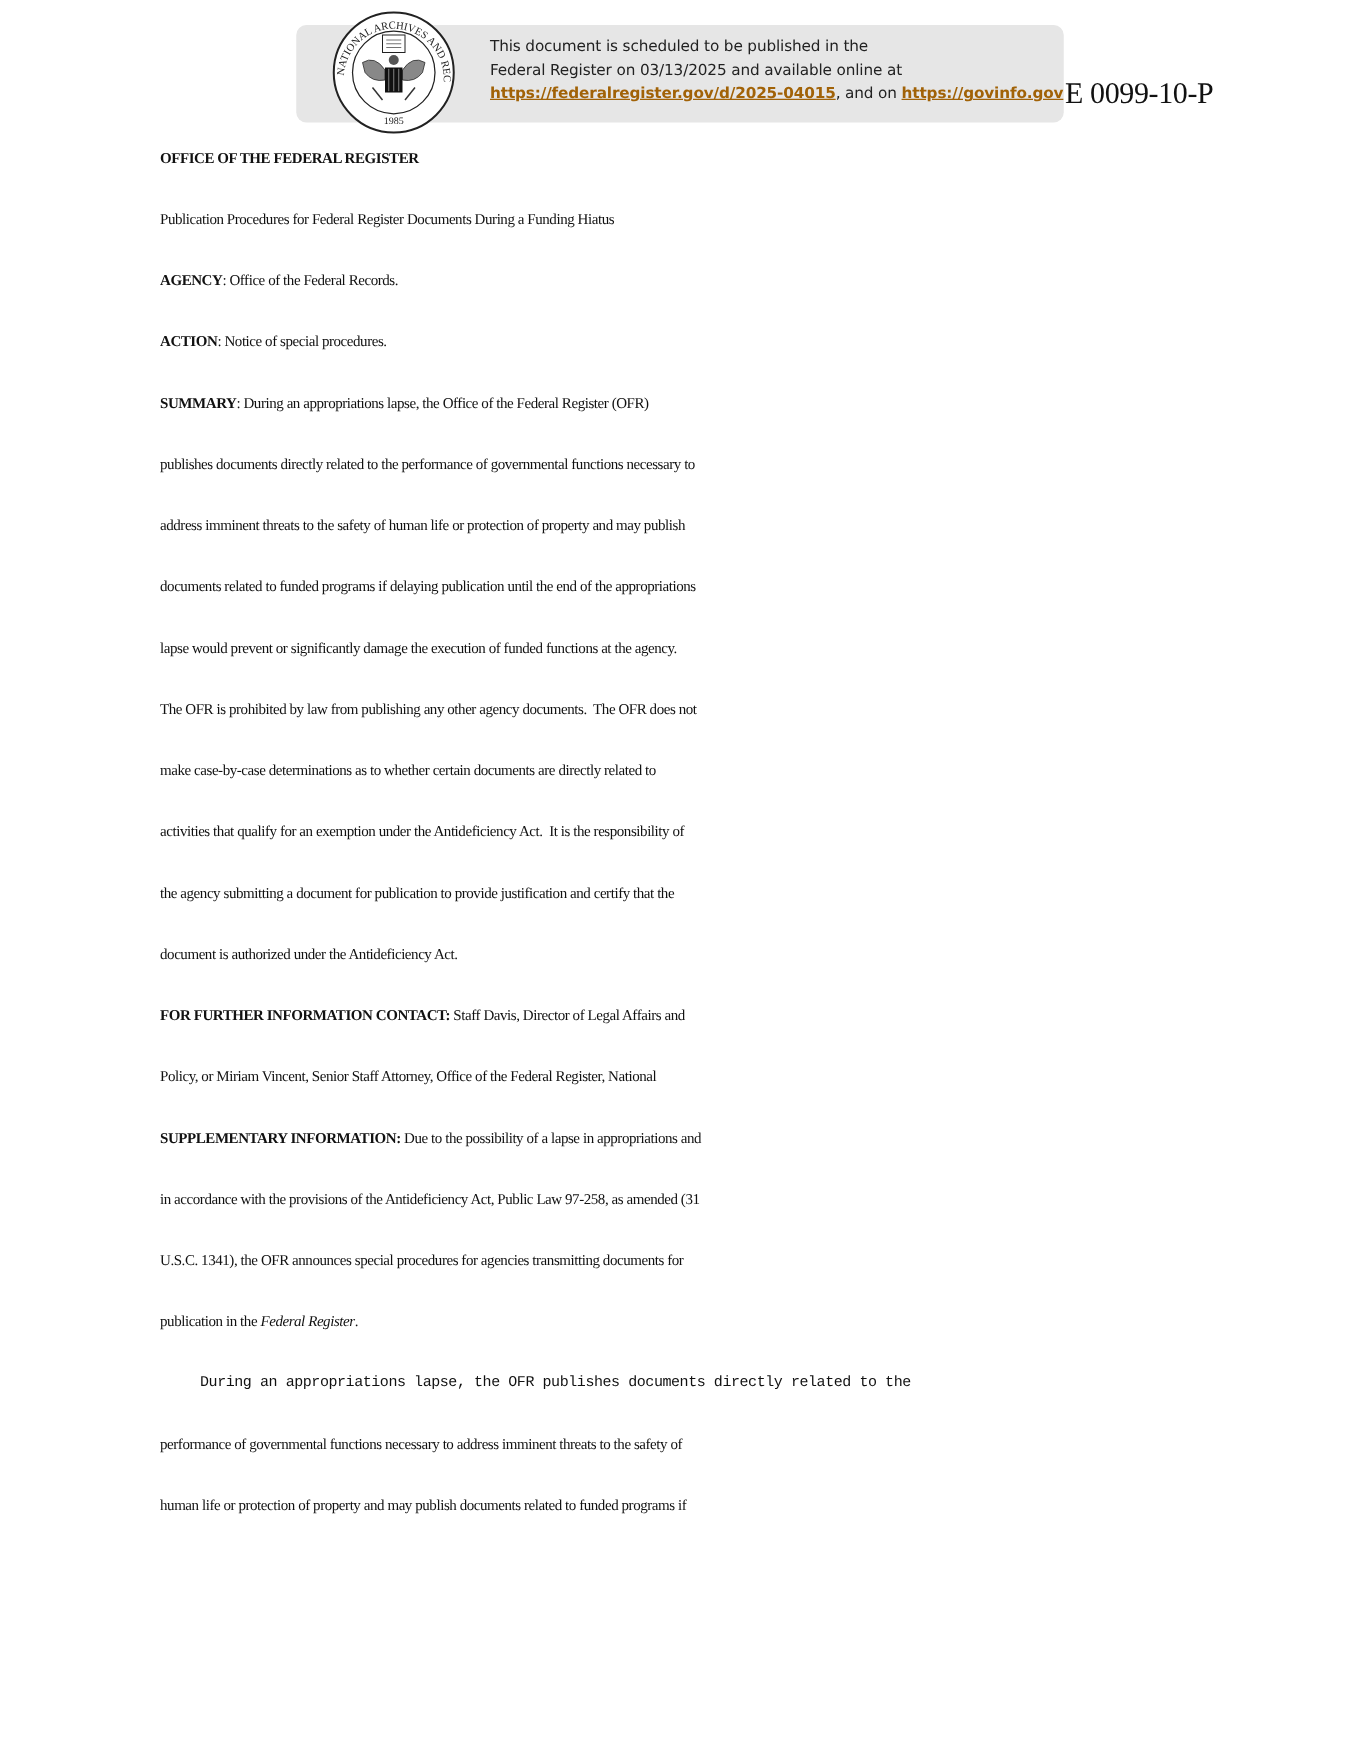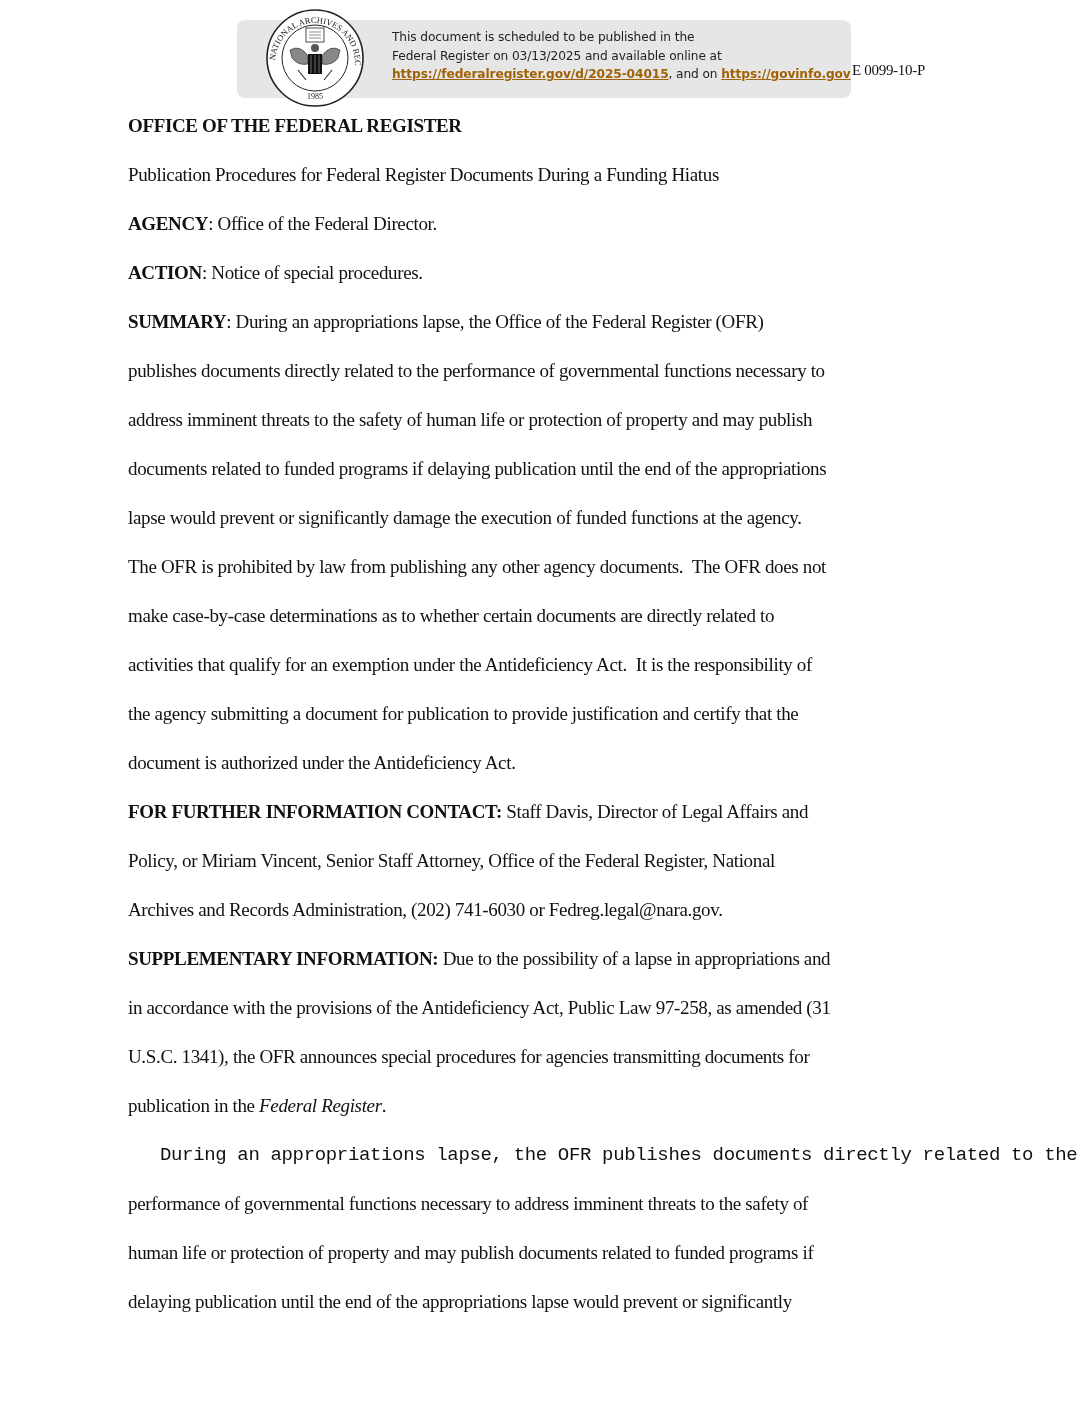--- a/index.html
+++ b/index.html
@@ -8,7 +8,7 @@
   .seal { position: absolute; left: 262px; top: 8px; width: 106px; height: 100px; }
   .banner-text { position: absolute; left: 392px; top: 28px; font-family: "DejaVu Sans", sans-serif; font-size: 12.2px; line-height: 18.5px; color: #222; letter-spacing: -0.1px; }
   .banner-text a { color: #a16207; font-weight: bold; text-decoration: underline; }
-  .agency-code { position: absolute; left: 852px; top: 62px; font-size: 15px; letter-spacing: -0.3px; }
+  .agency-code { position: absolute; left: 852px; top: 62px; font-size: 24px; letter-spacing: -0.3px; }
   .content { position: absolute; left: 128px; top: 112px; width: 840px; font-size: 19px; }
   .line { height: 49px; line-height: 28px; white-space: nowrap; letter-spacing: -0.35px; }
   .b { font-weight: bold; }

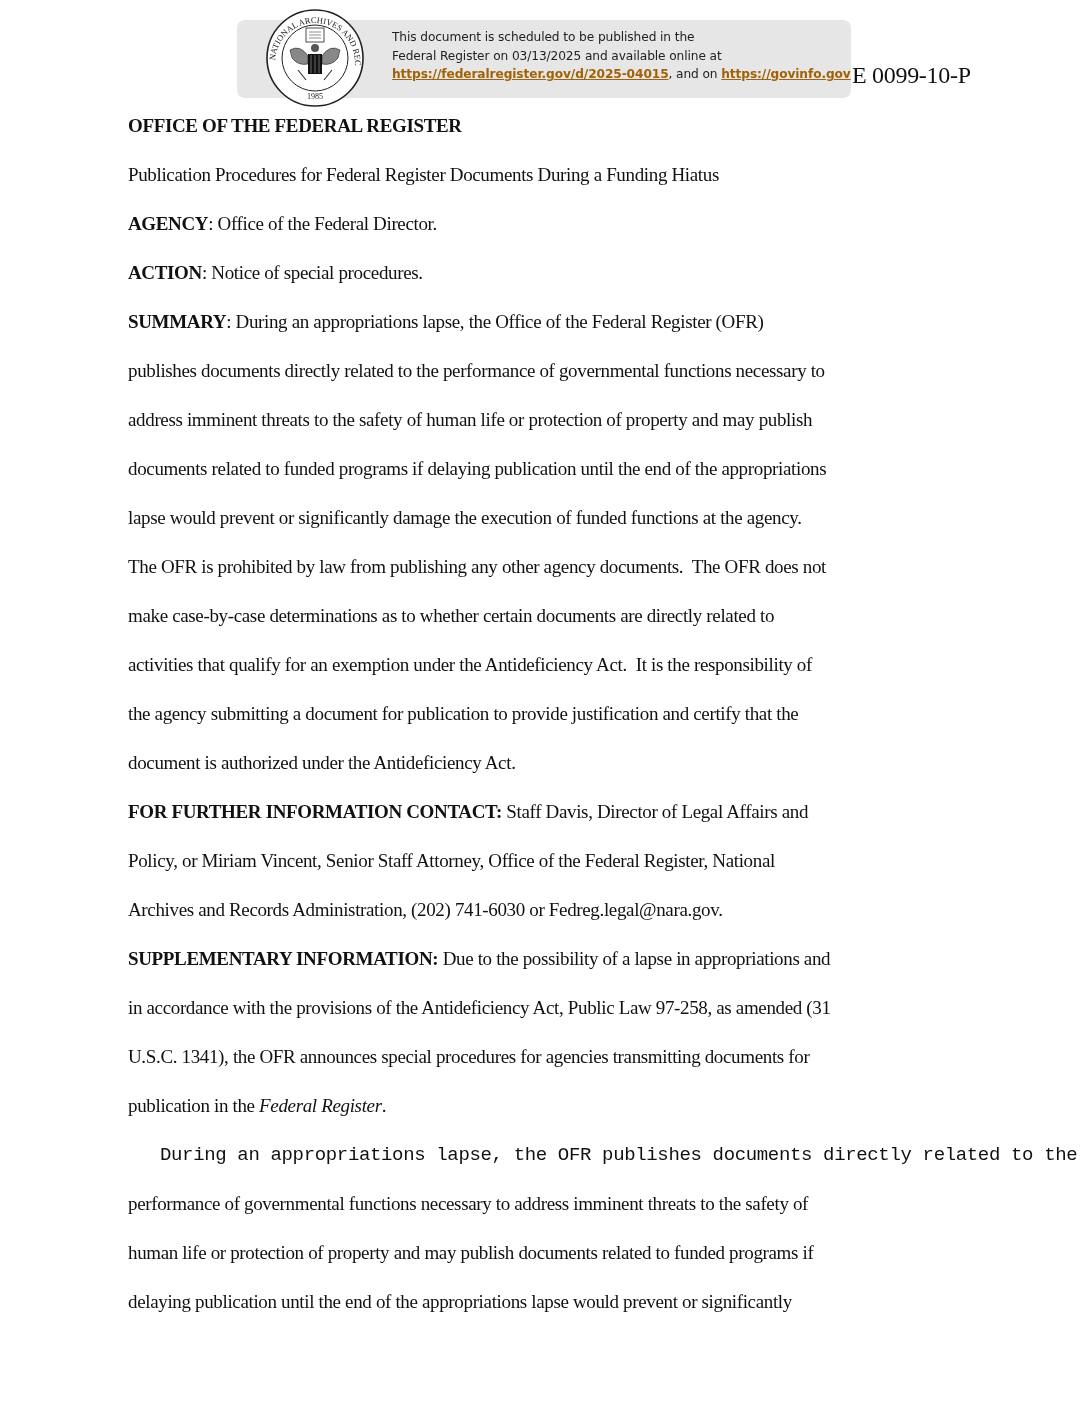--- a/index.html
+++ b/index.html
@@ -9,7 +9,7 @@
   .banner-text { position: absolute; left: 392px; top: 28px; font-family: "DejaVu Sans", sans-serif; font-size: 12.2px; line-height: 18.5px; color: #222; letter-spacing: -0.1px; }
   .banner-text a { color: #a16207; font-weight: bold; text-decoration: underline; }
   .agency-code { position: absolute; left: 852px; top: 62px; font-size: 24px; letter-spacing: -0.3px; }
-  .content { position: absolute; left: 128px; top: 112px; width: 840px; font-size: 19px; }
+  .content { position: absolute; left: 128px; top: 112px; width: 840px; font-size: 12px; }
   .line { height: 49px; line-height: 28px; white-space: nowrap; letter-spacing: -0.35px; }
   .b { font-weight: bold; }
   .i { font-style: italic; text-align: center; }

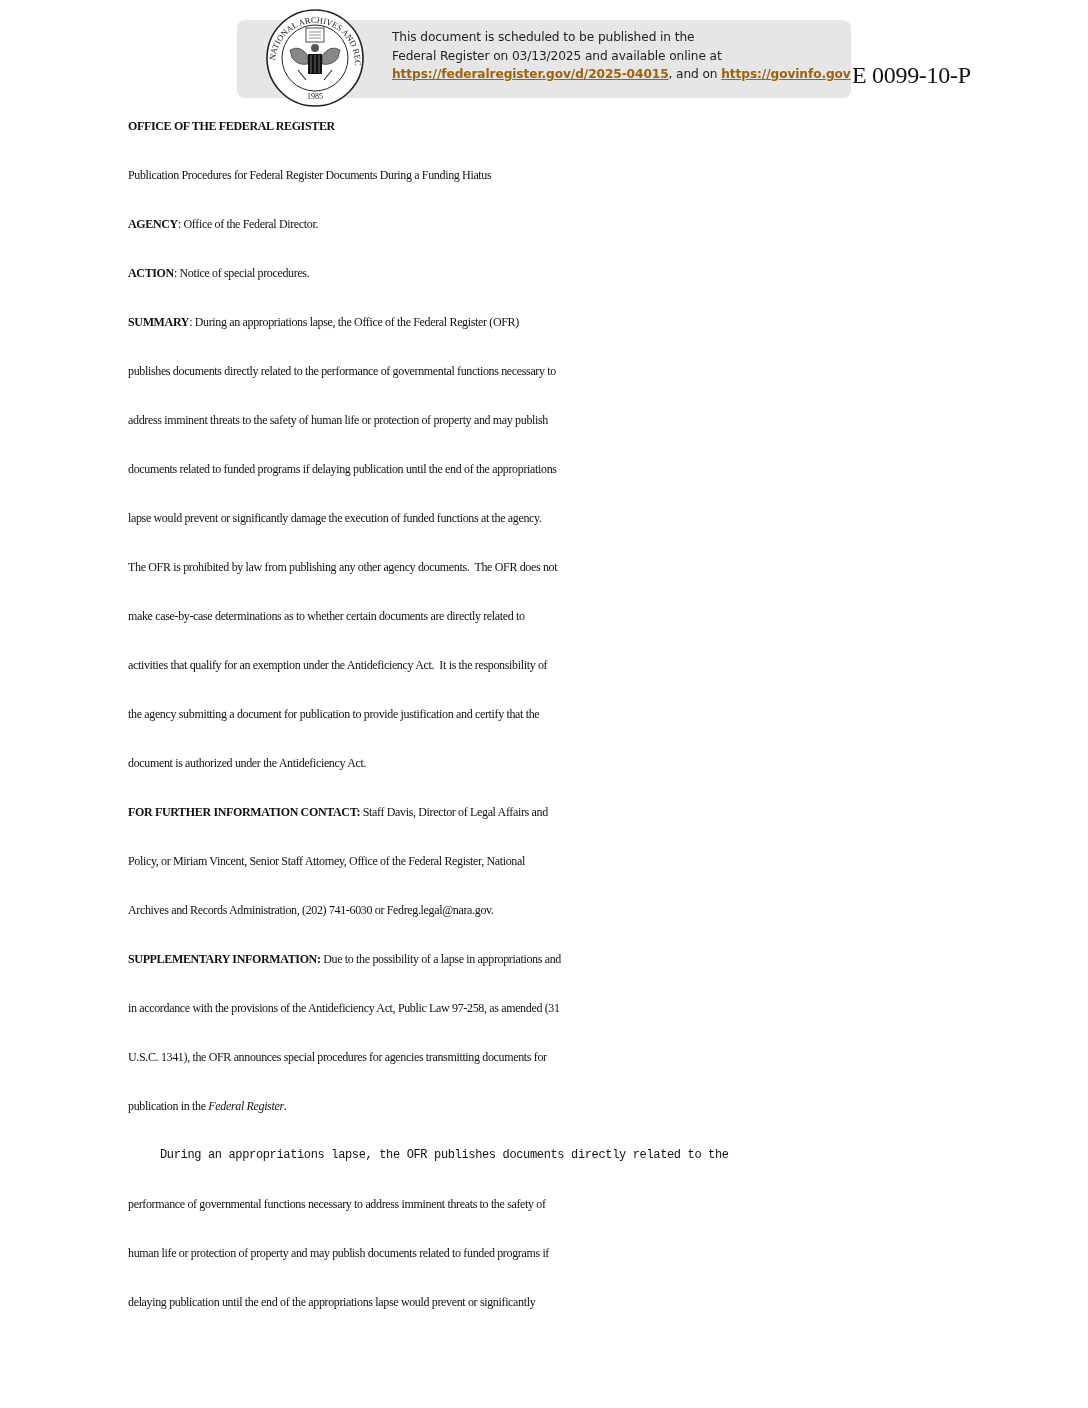--- a/index.html
+++ b/index.html
@@ -54,7 +54,7 @@
 <div class="content">
   <div class="line b">OFFICE OF THE FEDERAL REGISTER</div>
   <div class="line">Publication Procedures for Federal Register Documents During a Funding Hiatus</div>
-  <div class="line"><span class="b">AGENCY</span><span>: </span><span>Office of the Federal Director.</span></div>
+  <div class="line"><span class="b">AGENCY</span><span>: </span><span>Office of the Federal Records.</span></div>
   <div class="line"><span class="b">ACTION</span><span>: </span><span>Notice of special procedures.</span></div>
 
   <div class="line"><span class="b">SUMMARY</span><span>: During an appropriations lapse, the Office of the Federal Register (OFR)</span></div>

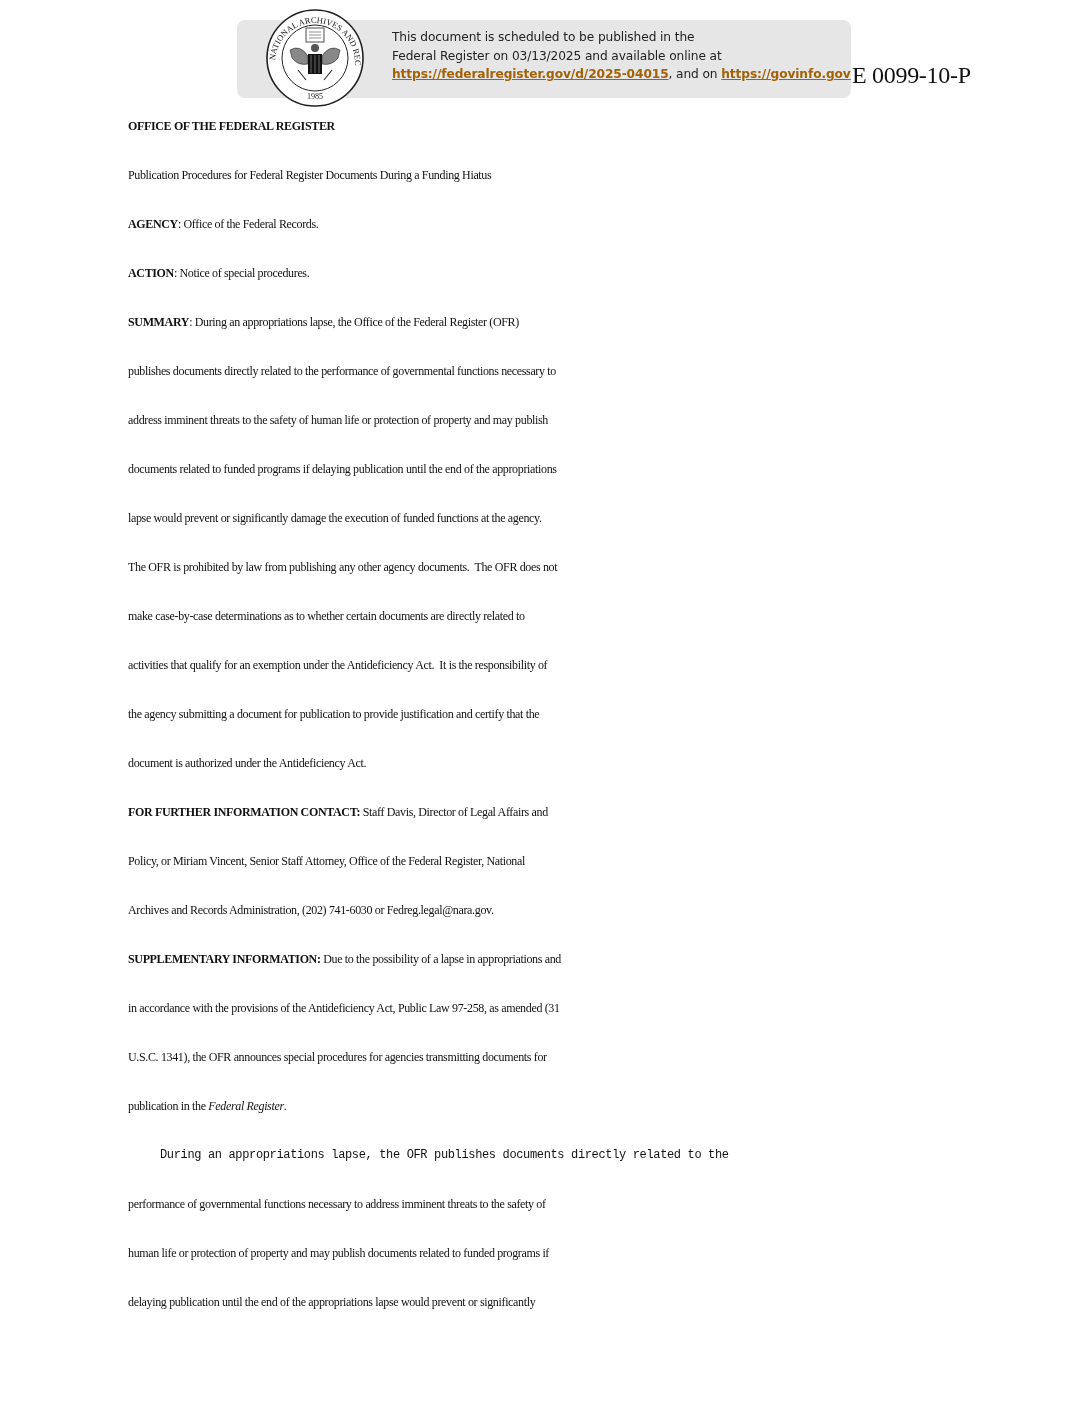--- a/index.html
+++ b/index.html
@@ -70,7 +70,6 @@
 
   <div class="line"><span class="b">FOR FURTHER INFORMATION CONTACT:</span><span> Staff Davis, Director of Legal Affairs and</span></div>
   <div class="line">Policy, or Miriam Vincent, Senior Staff Attorney, Office of the Federal Register, National</div>
-  <div class="line">Archives and Records Administration, (202) 741-6030 or Fedreg.legal@nara.gov.</div>
 
   <div class="line"><span class="b">SUPPLEMENTARY INFORMATION:</span><span> Due to the possibility of a lapse in appropriations and</span></div>
   <div class="line">in accordance with the provisions of the Antideficiency Act, Public Law 97-258, as amended (31</div>

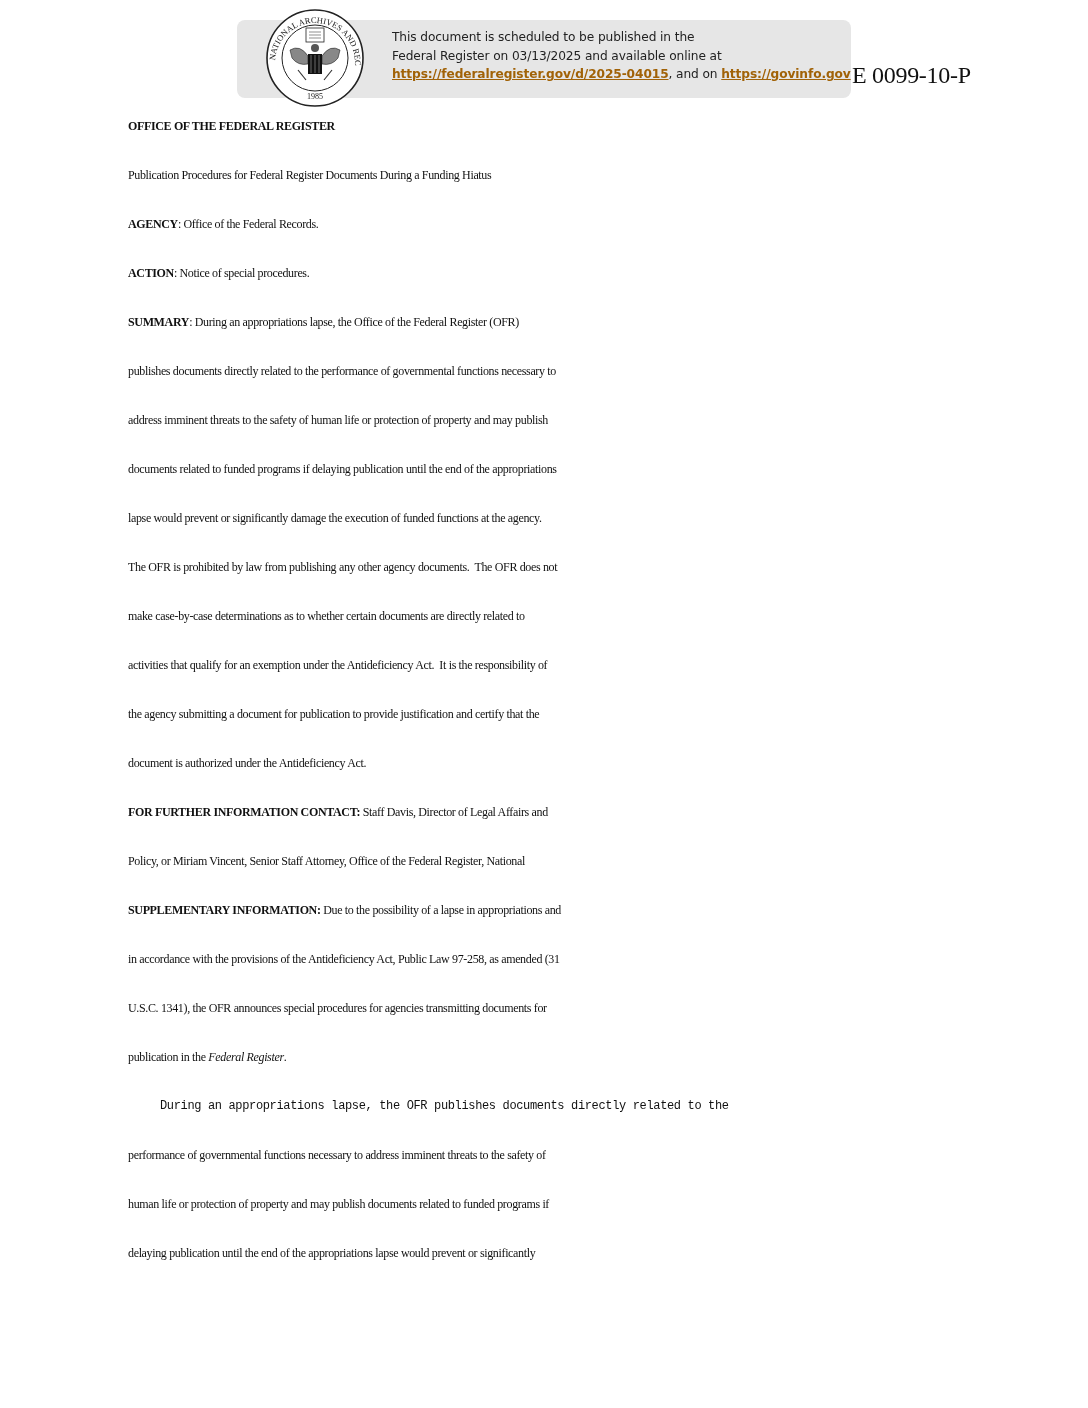--- a/index.html
+++ b/index.html
@@ -79,7 +79,6 @@
   <div class="line indent">During an appropriations lapse, the OFR publishes documents directly related to the</div>
   <div class="line">performance of governmental functions necessary to address imminent threats to the safety of</div>
   <div class="line">human life or protection of property and may publish documents related to funded programs if</div>
-  <div class="line">delaying publication until the end of the appropriations lapse would prevent or significantly</div>
 </div>
 
 </body></html>

